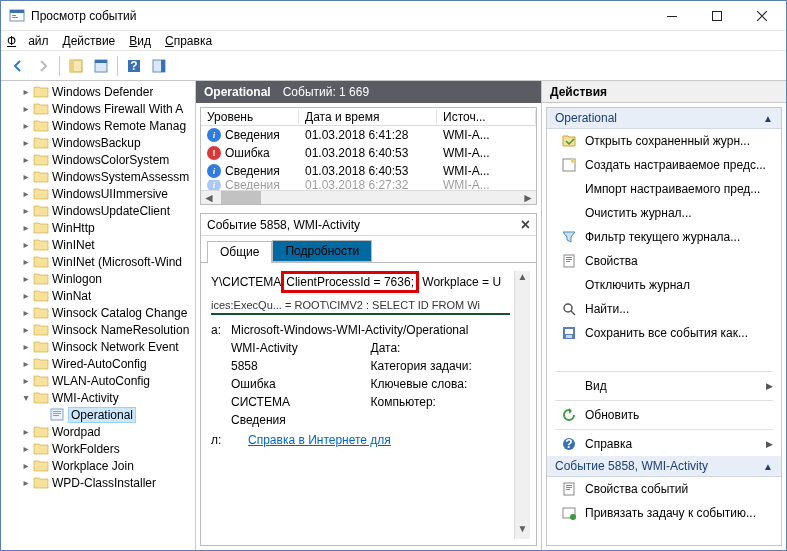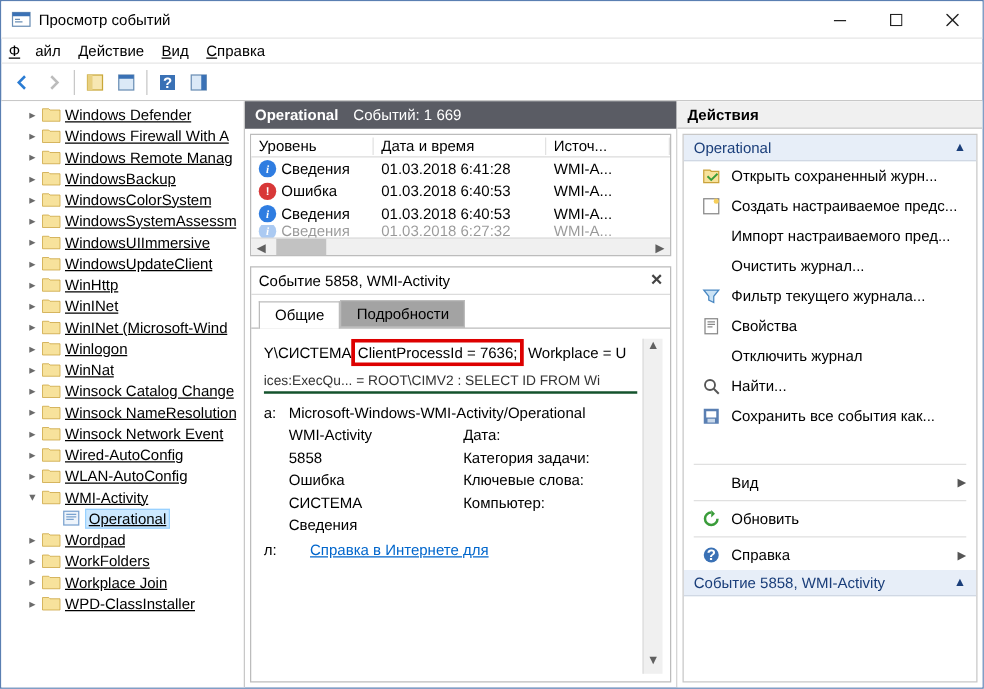--- a/index.html
+++ b/index.html
@@ -20,7 +20,7 @@
 .tree-row { display: flex; align-items: center; height: 17px; white-space: nowrap; padding-left: 2px; }
 .tree-row .twist { width: 14px; text-align: center; color: #6b6b6b; font-size: 10px; }
 .tree-row .fico { width: 16px; height: 14px; display: inline-flex; align-items: center; justify-content: center; margin-right: 3px; }
-.tree-row .lbl { white-space: nowrap; overflow: hidden; text-overflow: clip; text-decoration: underline; }
+.tree-row .lbl { white-space: nowrap; overflow: hidden; text-overflow: clip; }
 .tree-row.sel .lbl { background: #cce8ff; border: 1px solid #99d1ff; padding: 0 2px; }
 .center-pane { flex: 1; display: flex; flex-direction: column; border-right: 1px solid #c8c8c8; min-width: 0; }
 .sect-header { height: 22px; background: #5a5c64; color: #fff; display: flex; align-items: center; padding: 0 8px; gap: 12px; }

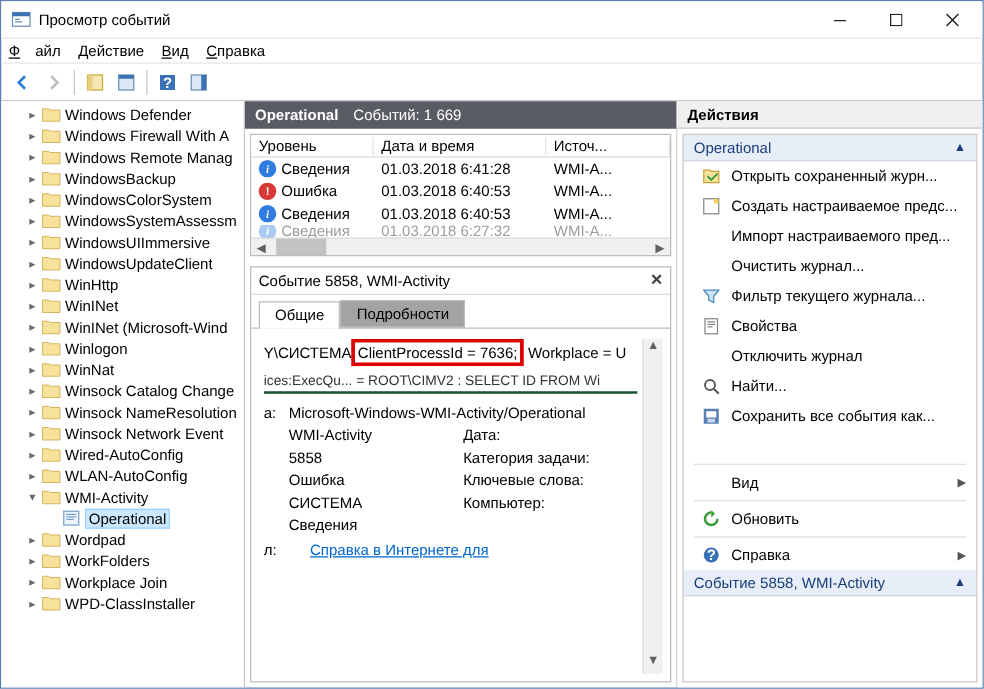--- a/index.html
+++ b/index.html
@@ -46,7 +46,7 @@
 .event-title .x { font-size: 16px; font-weight:bold; color:#444;}
 .tabs { display: flex; border-bottom: 1px solid #bcbcbc; padding: 4px 6px 0 6px; gap: 0; }
 .tab { border: 1px solid #bcbcbc; border-bottom: none; padding: 3px 12px; background: #fff; position: relative; top: 1px; }
-.tab:not(.active){ background:#a3a3a3; border-bottom:1px solid #bcbcbc; top:0;}
+.tab:not(.active){ background:#0369a1; border-bottom:1px solid #bcbcbc; top:0;}
 .event-body { flex: 1; padding: 8px 6px 6px 10px; overflow: hidden; display:flex; gap:4px;}
 .event-content{ flex:1; min-width:0; overflow:hidden;}
 .event-line1 { white-space: nowrap; overflow: hidden; }

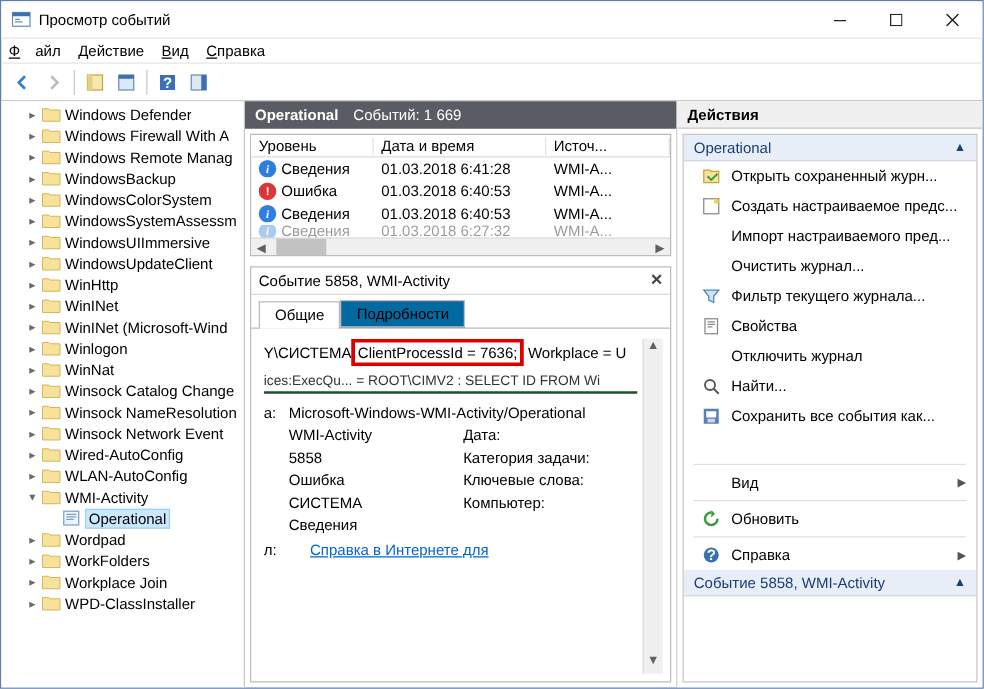--- a/index.html
+++ b/index.html
@@ -581,6 +581,28 @@
           <span>Событие 5858, WMI-Activity</span>
           <span class="tri">▲</span>
         </div>
+      <div id="act2">
+          <div class="act-item">
+            <span class="aico">
+              <svg width="16" height="16">
+                <rect x="3" y="2" width="10" height="12" fill="#fff" stroke="#888"></rect>
+                <rect x="5" y="4" width="6" height="1" fill="#888"></rect>
+                <rect x="5" y="6" width="6" height="1" fill="#888"></rect>
+                <rect x="5" y="8" width="4" height="1" fill="#888"></rect>
+              </svg>
+            </span>
+            <span>Свойства событий</span>
+          </div>
+          <div class="act-item">
+            <span class="aico">
+              <svg width="16" height="16">
+                <rect x="2" y="3" width="12" height="10" fill="#fff" stroke="#888"></rect>
+                <circle cx="12" cy="12" r="3" fill="#3a9c3a"></circle>
+              </svg>
+            </span>
+            <span>Привязать задачу к событию...</span>
+          </div>
+        </div>
     </div>
   </div>
 </div>

